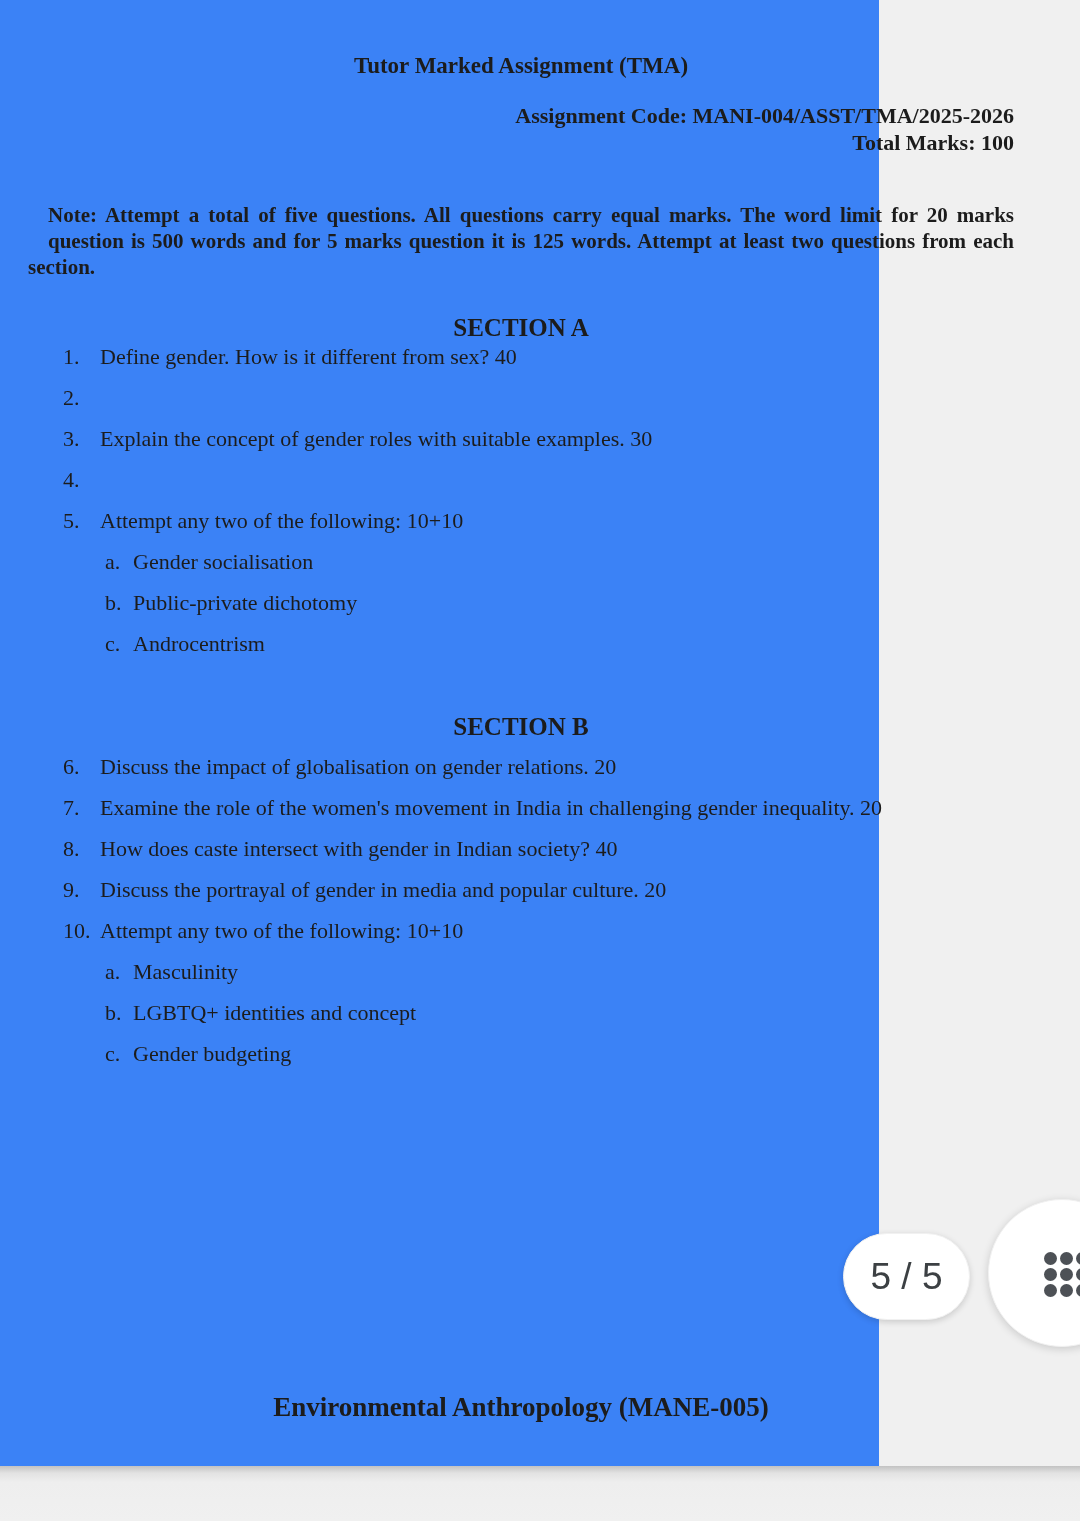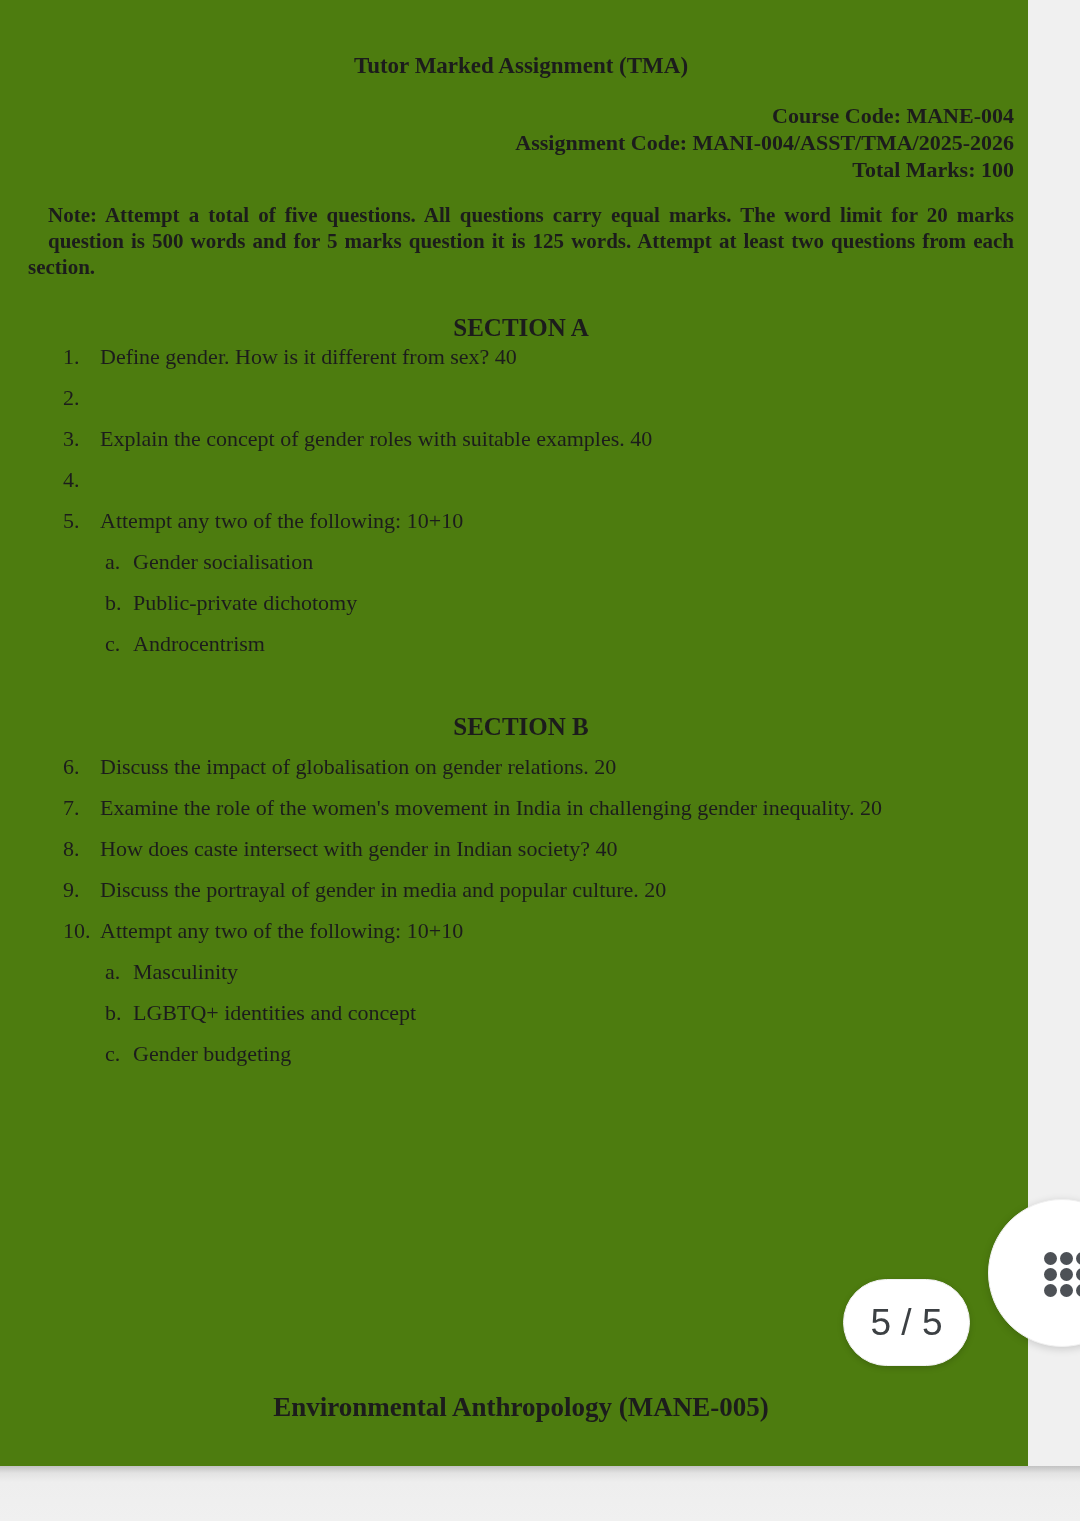--- a/index.html
+++ b/index.html
@@ -15,8 +15,8 @@
   
   .page {
     position: absolute;
-    left: 0; top: 0; width: 1028px; height: 1466px;
-    background: #4d7c0f;
+    left: 0; top: 0; width: 879px; height: 1466px;
+    background: #3b82f6;
     padding-left: 24px;
   }
   .doc-title {

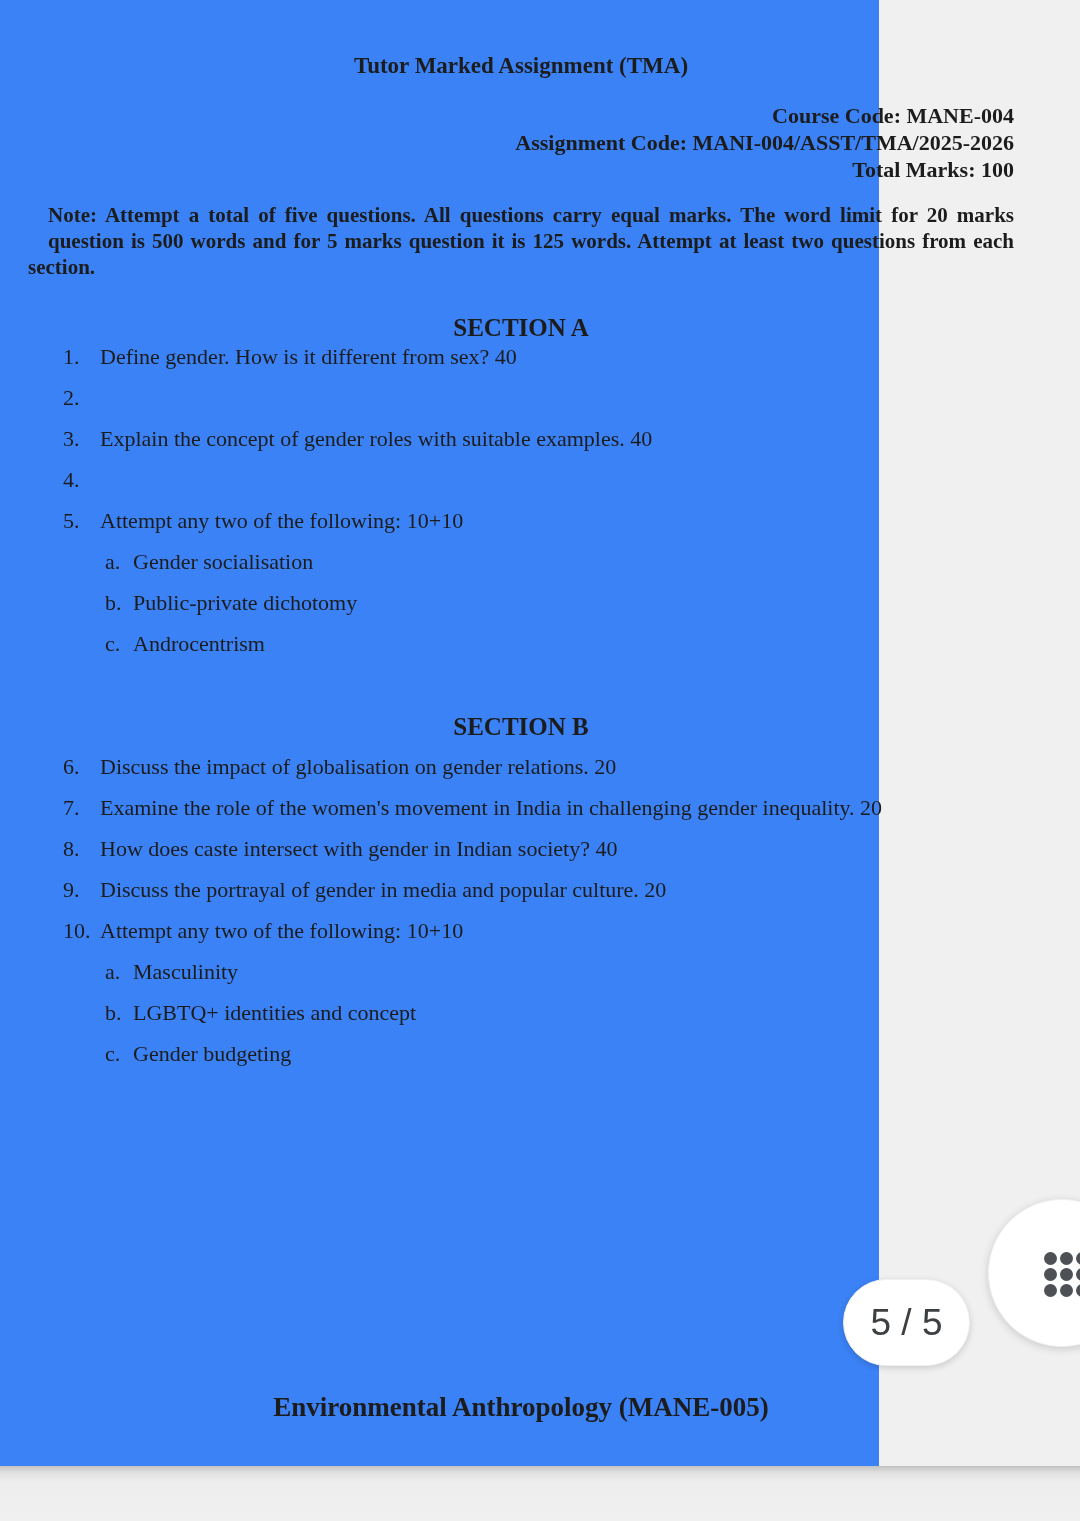--- a/index.html
+++ b/index.html
@@ -146,7 +146,6 @@
     <div class="doc-title">Tutor Marked Assignment (TMA)</div>
 
     <div class="codes">
-      <div>Course Code: MANE-004</div>
       <div>Assignment Code: MANI-004/ASST/TMA/2025-2026</div>
       <div>Total Marks: 100</div>
     </div>

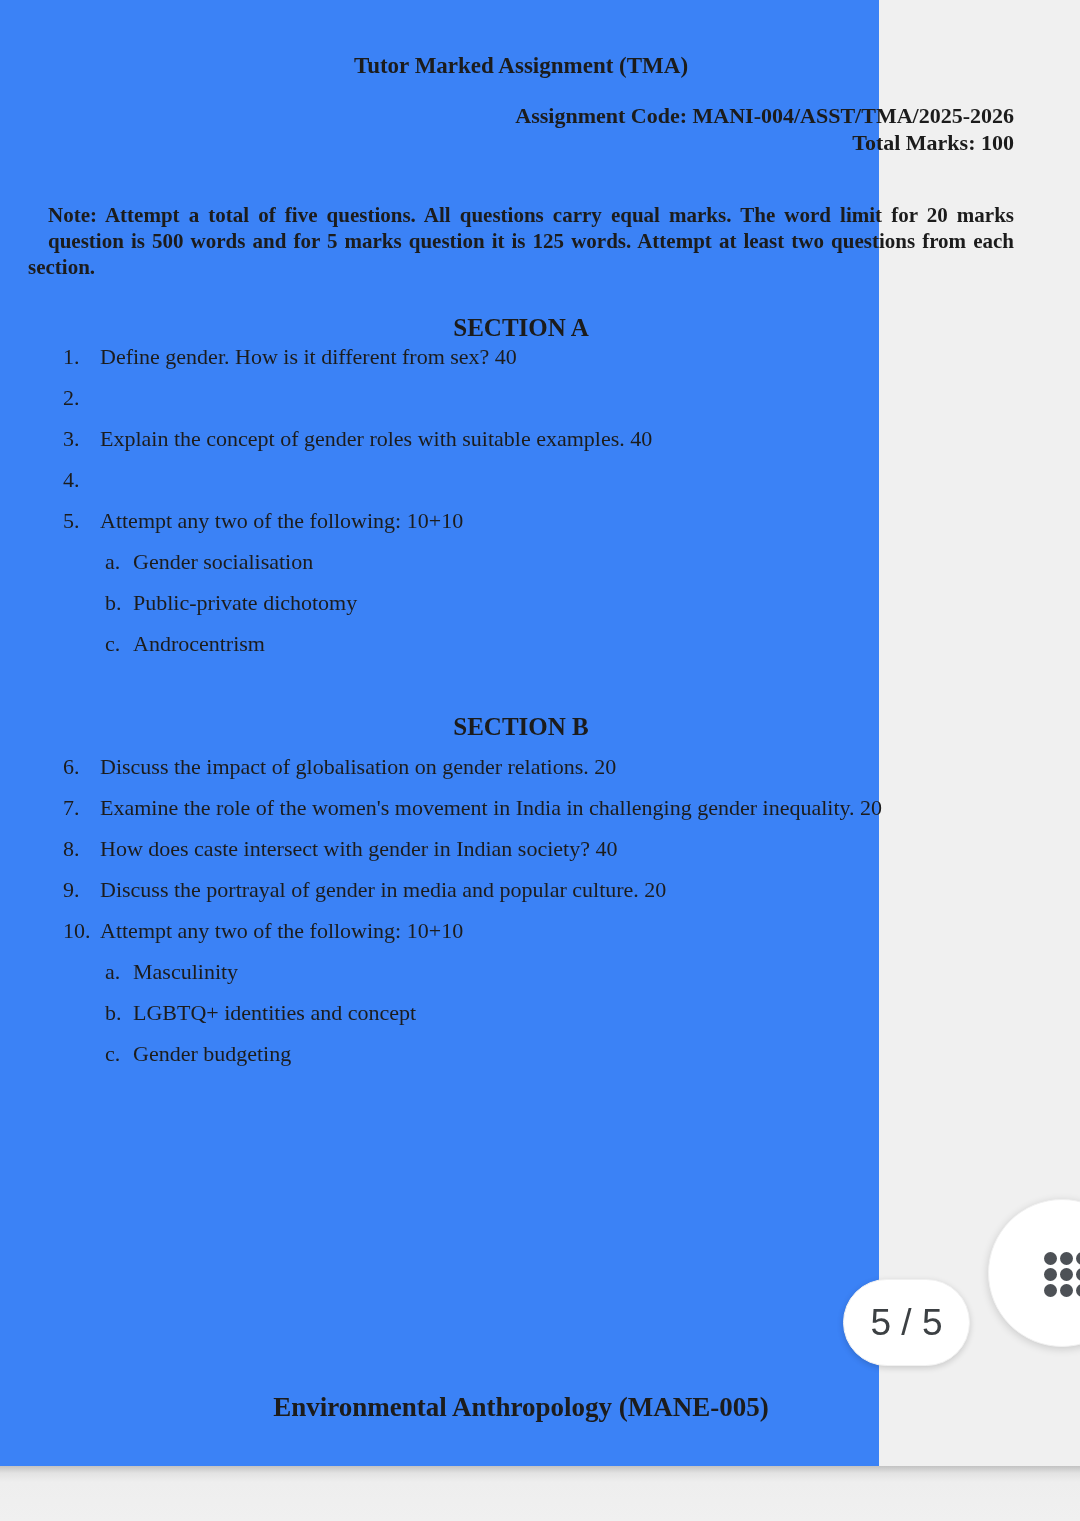--- a/index.html
+++ b/index.html
@@ -168,7 +168,7 @@
       </div>
       <div class="q">
         <span class="qnum">3.</span>
-        <span class="qtext">Explain the concept of gender roles with suitable examples. 40</span>
+        <span class="qtext">Explain the concept of gender roles with suitable examples. 30</span>
       </div>
       <div class="q">
         <span class="qnum">4.</span>

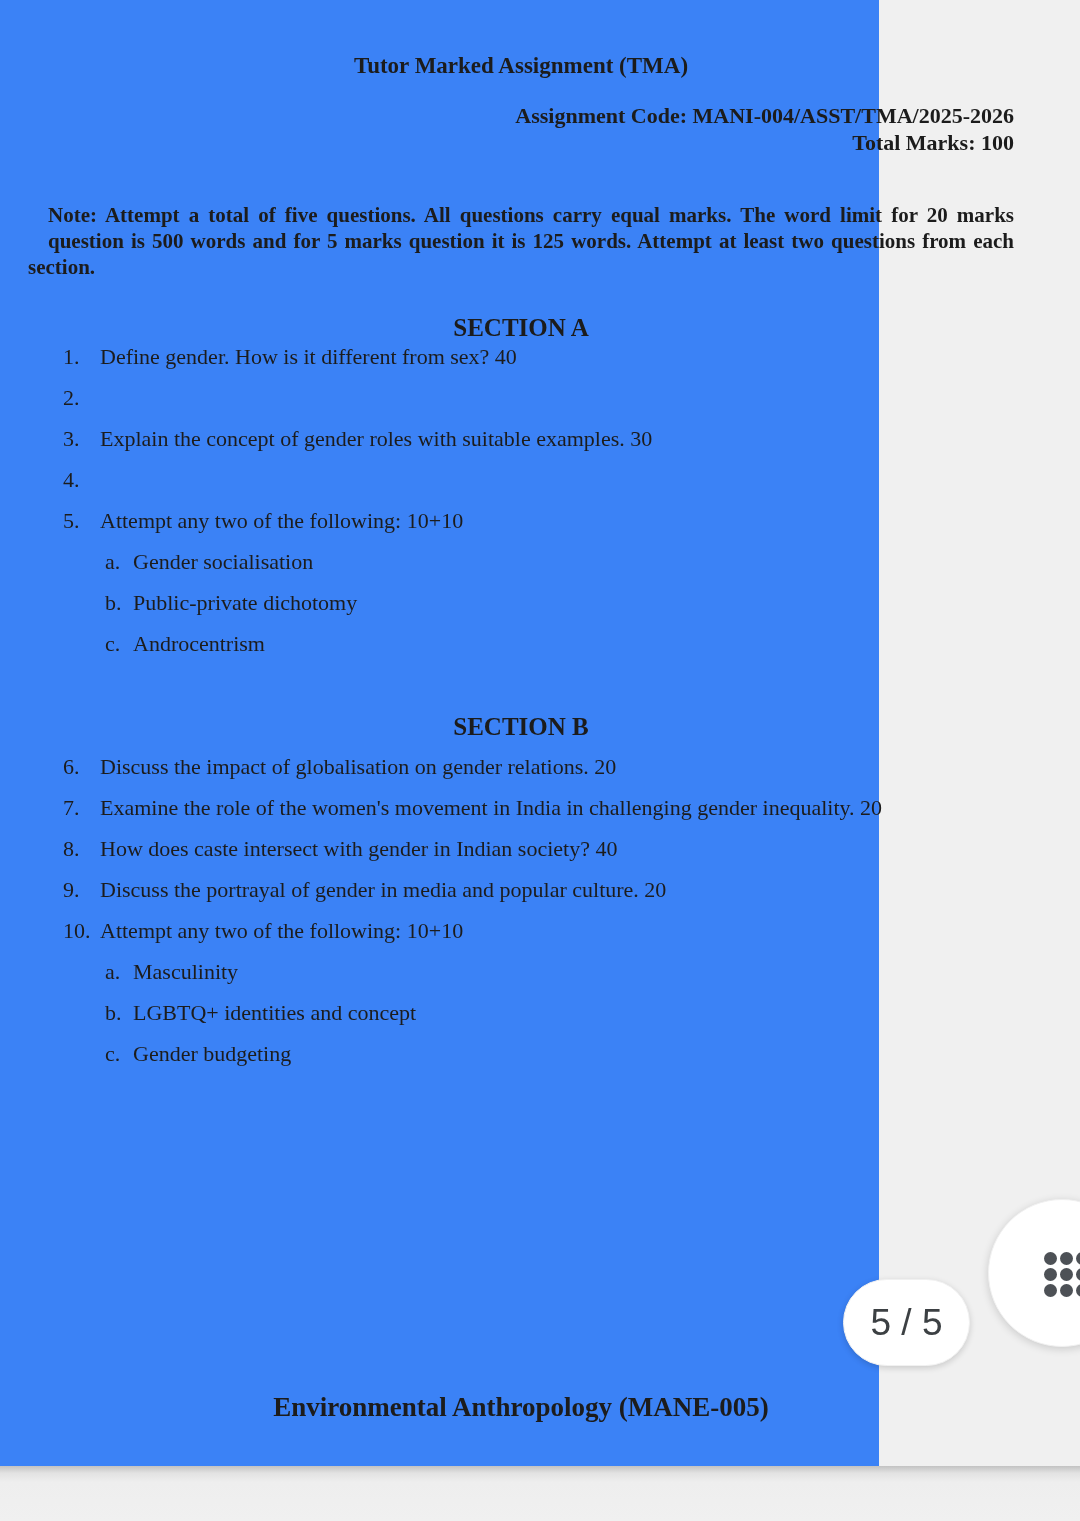--- a/index.html
+++ b/index.html
@@ -90,7 +90,7 @@
   
   .pill {
     position: absolute;
-    left: 843px; top: 1279px;
+    left: 843px; top: 1233px;
     width: 127px; height: 87px;
     background: #ffffff;
     border: 1px solid #f1f1f1;

